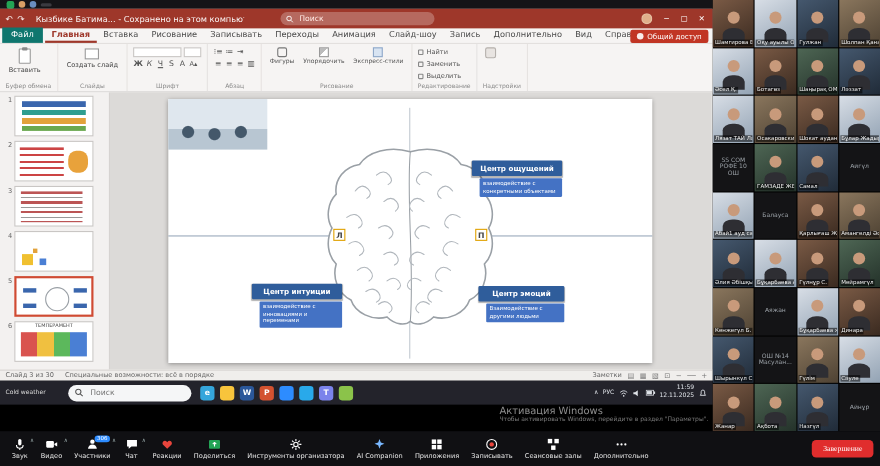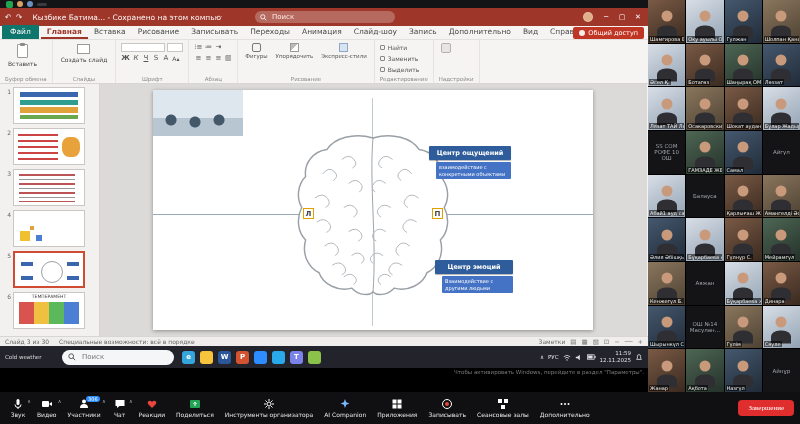--- a/index.html
+++ b/index.html
@@ -390,6 +390,10 @@
               <div class="bt">Центр ощущений</div>
               <div class="bd">взаимодействие с конкретными объектами</div>
             </div>
+            <div class="sbox sb2">
+              <div class="bt">Центр интуиции</div>
+              <div class="bd">взаимодействие с инновациями и переменами</div>
+            </div>
             <div class="sbox sb3">
               <div class="bt">Центр эмоций</div>
               <div class="bd">Взаимодействие с другими людьми</div>

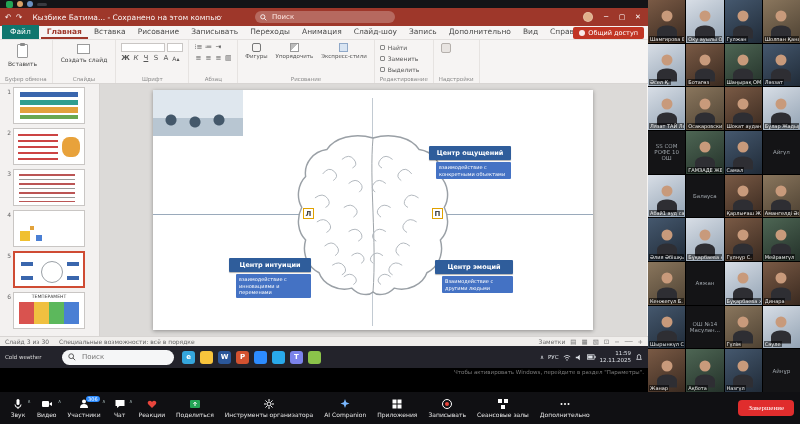--- a/index.html
+++ b/index.html
@@ -464,6 +464,7 @@
 
   <div class="letterbox">
     <div class="activation">
+      <div class="a1">Активация Windows</div>
       <div class="a2">Чтобы активировать Windows, перейдите в раздел "Параметры".</div>
     </div>
   </div>

